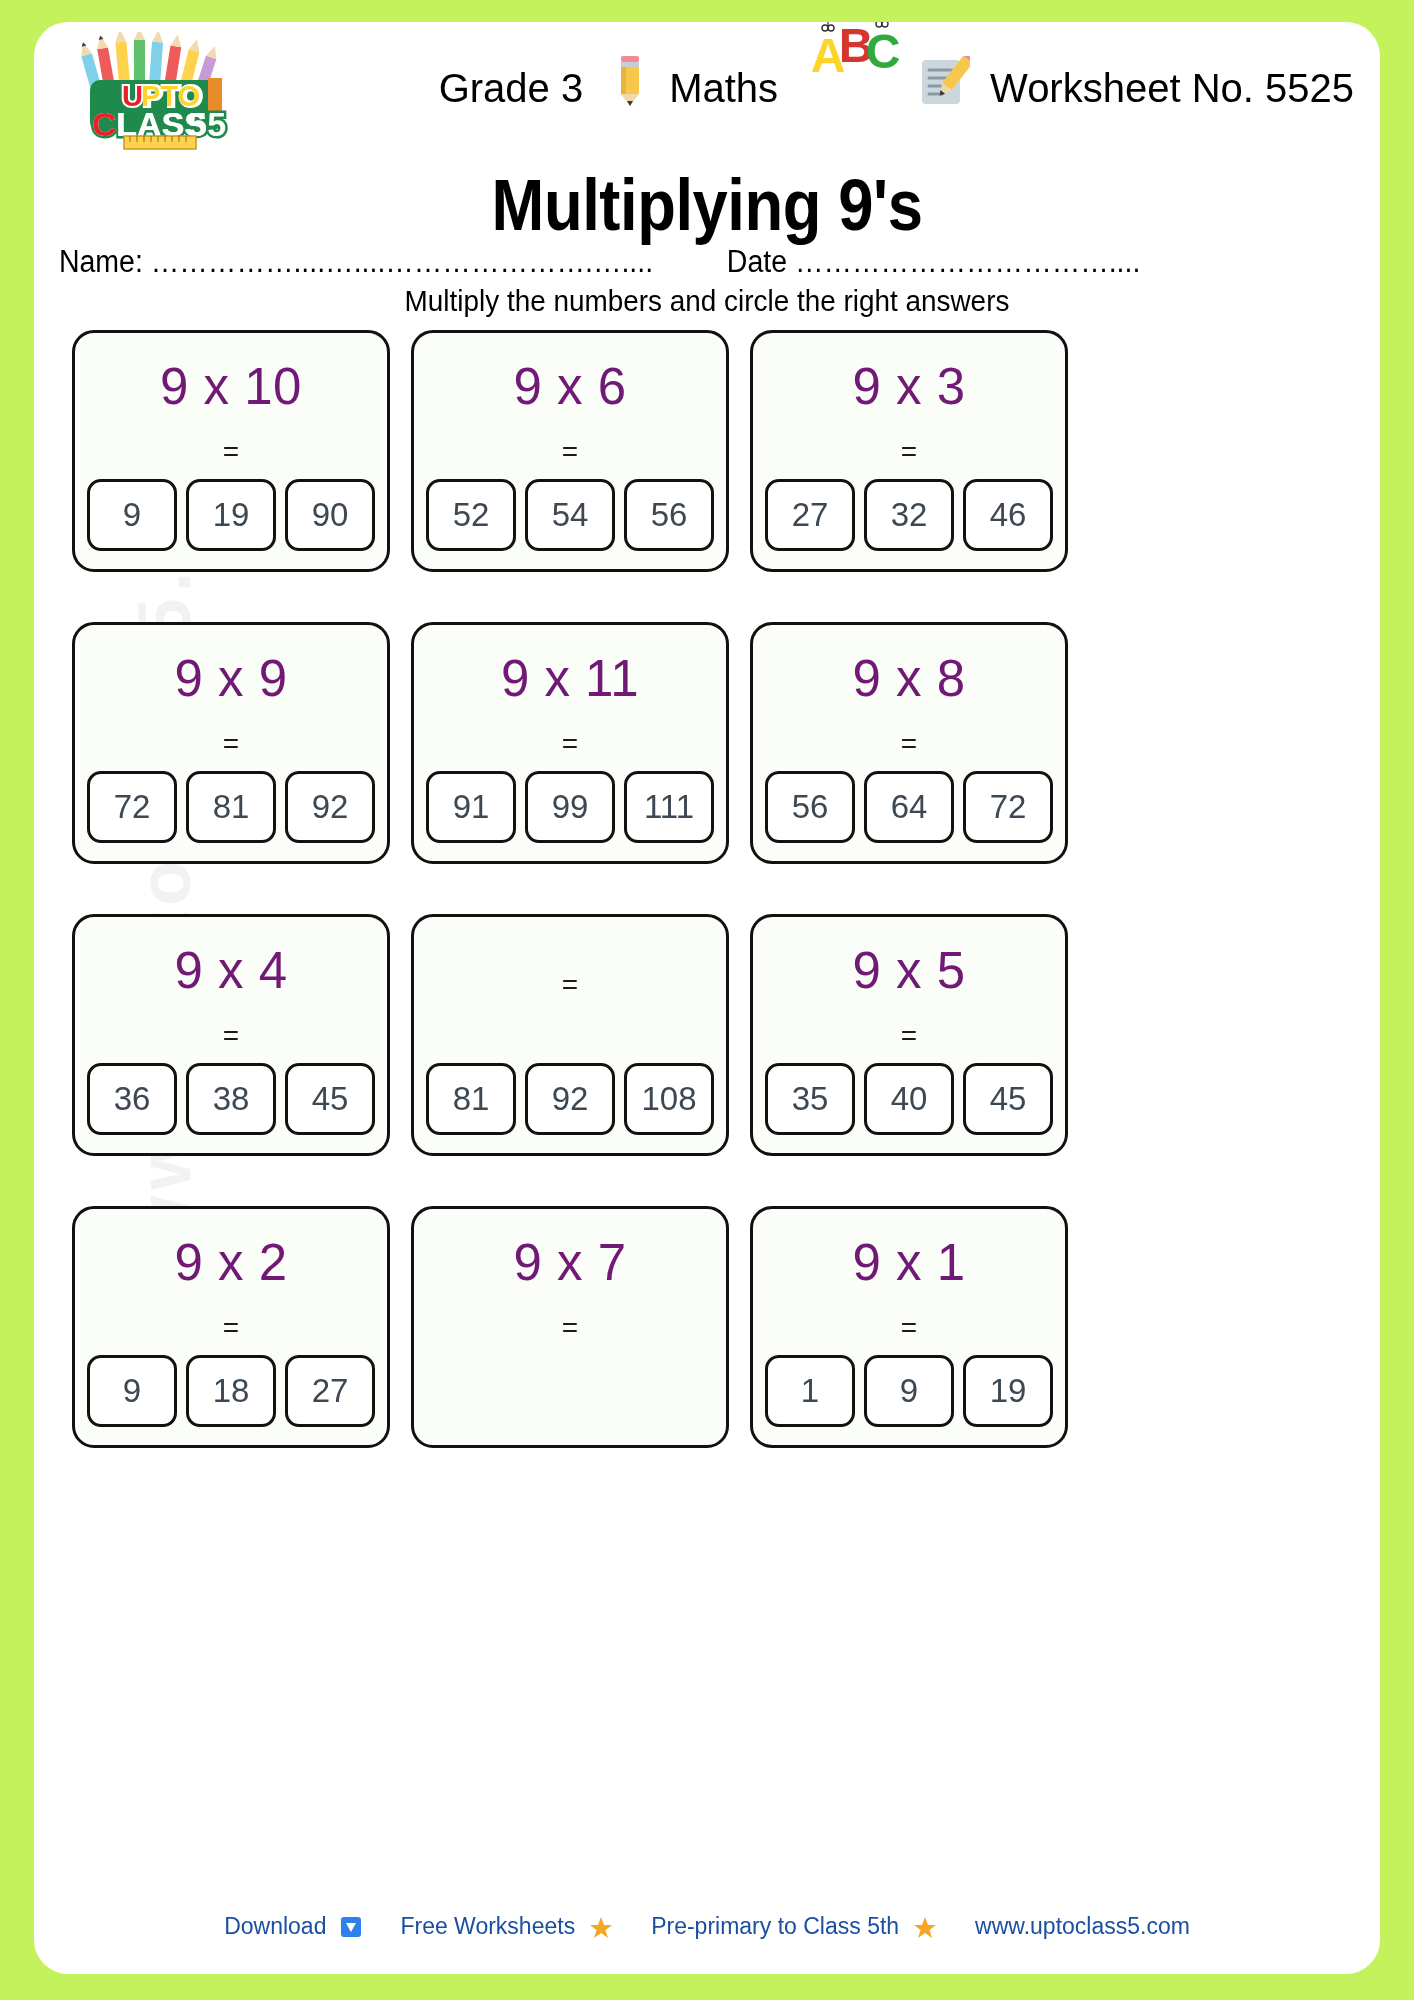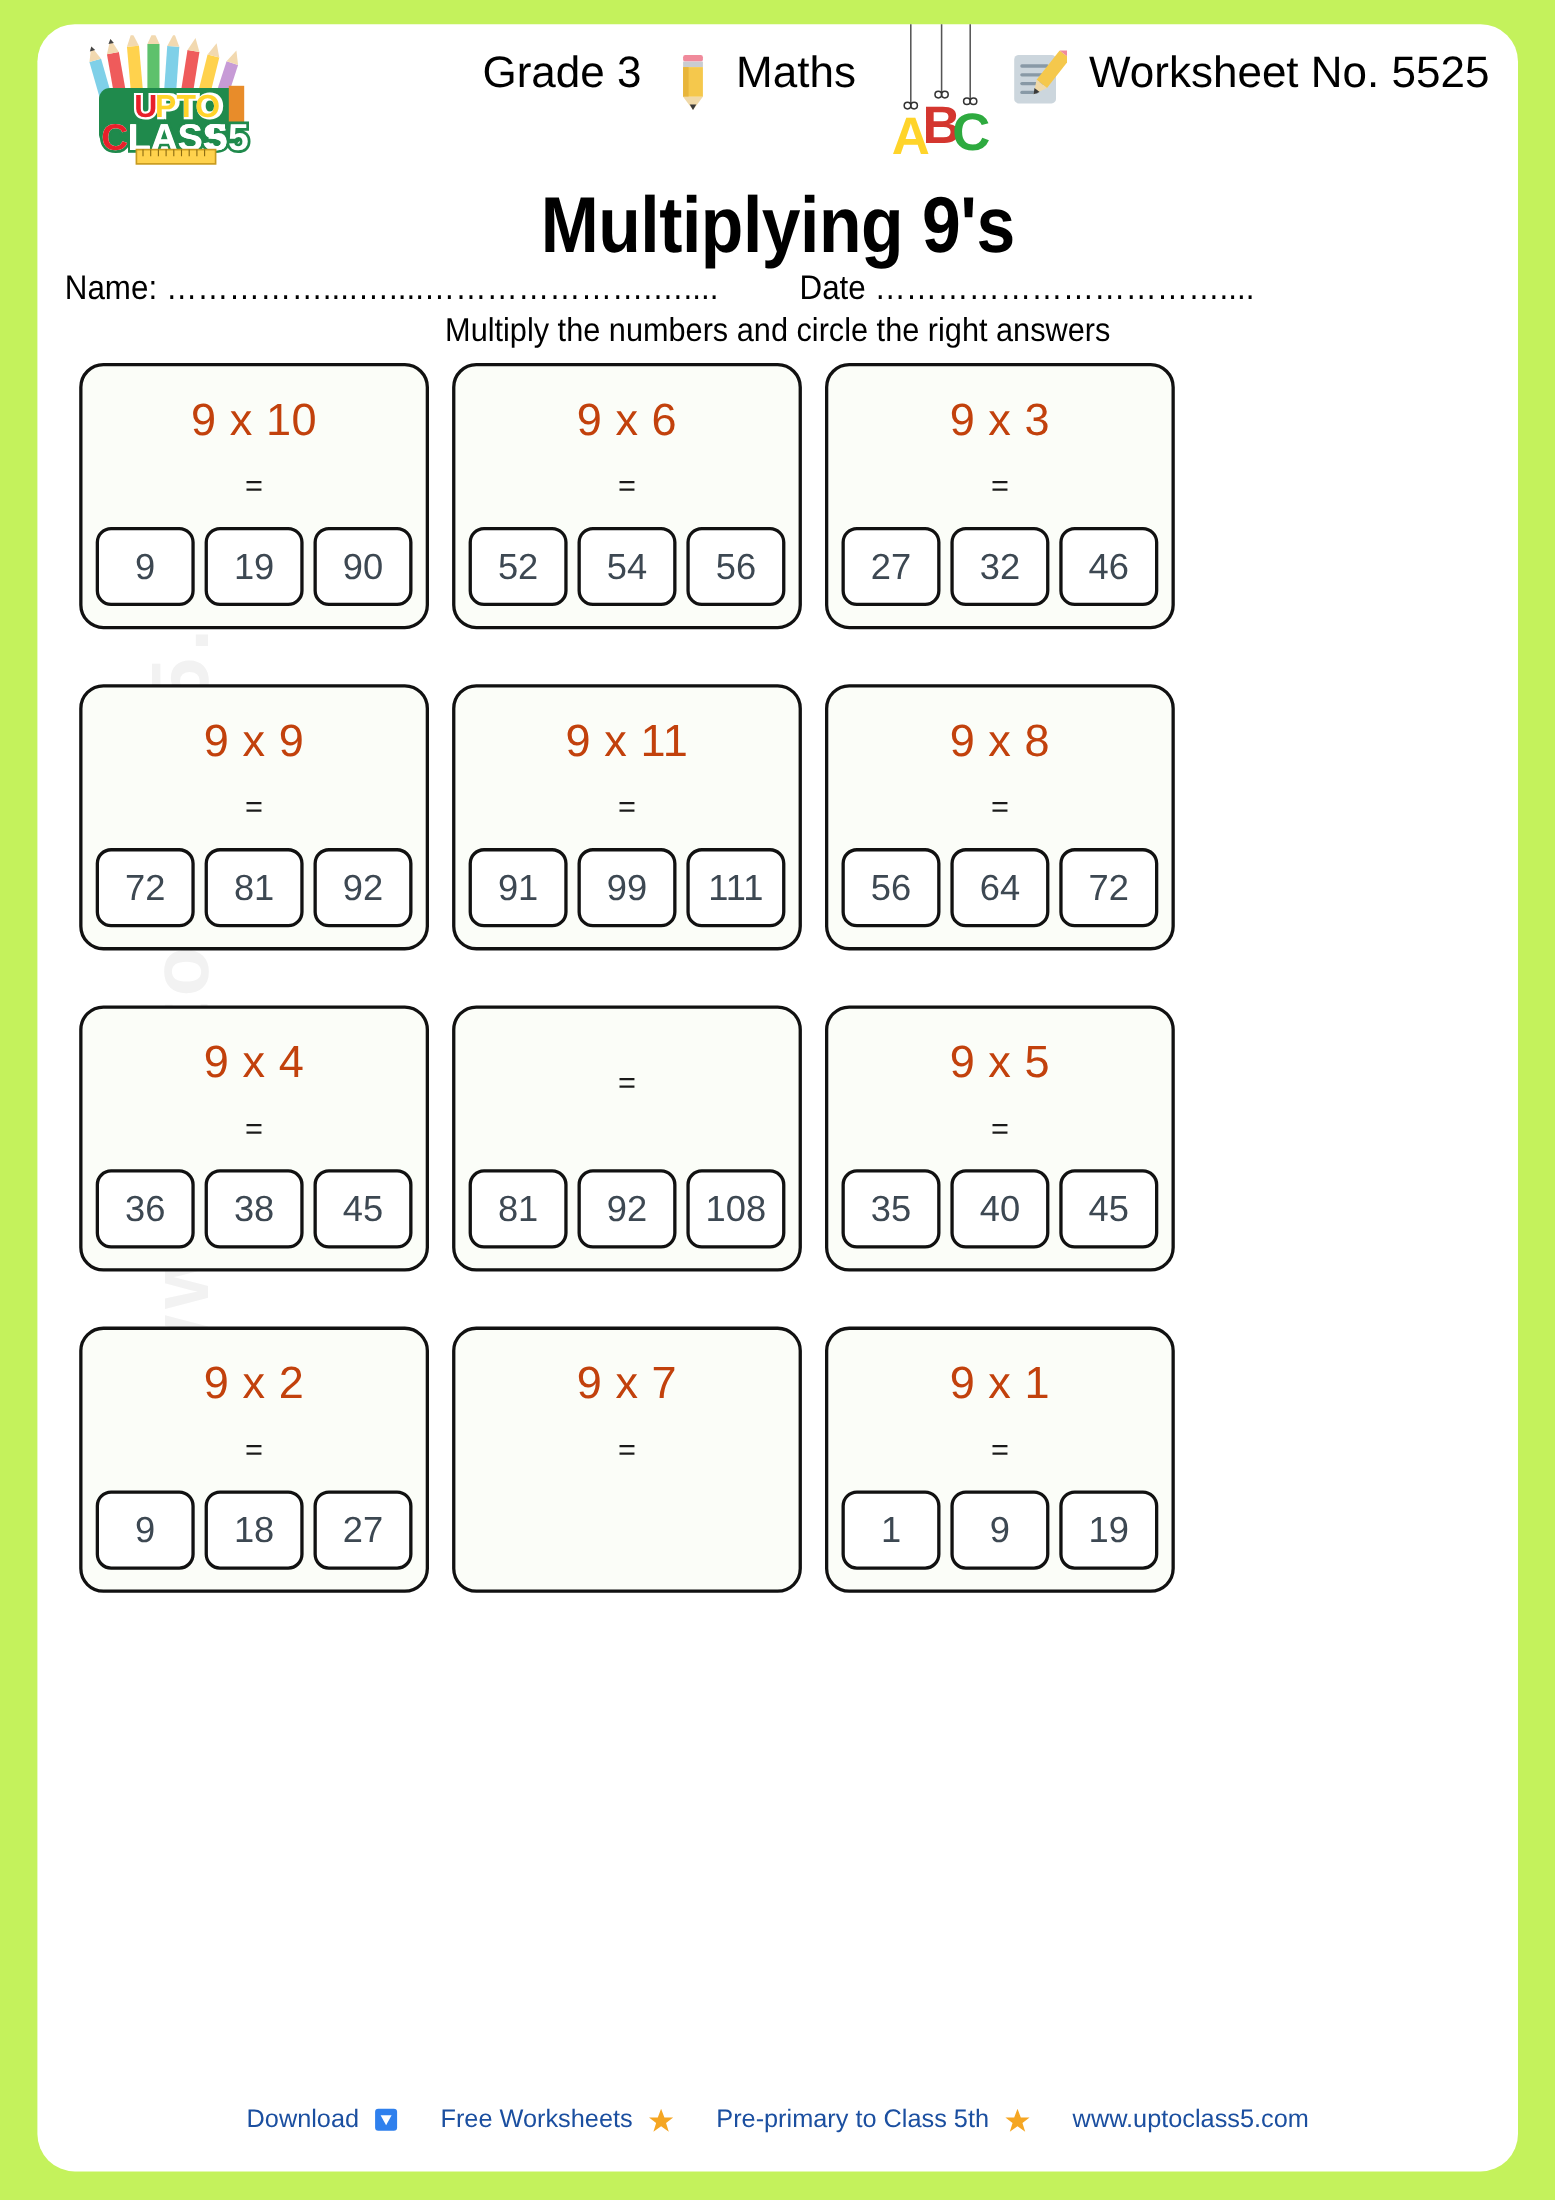--- a/index.html
+++ b/index.html
@@ -72,7 +72,7 @@
     right: 26px;
     height: 62px;
     display: flex;
-    align-items: flex-start;
+    align-items: flex-end;
     justify-content: flex-end;
     gap: 0px;
     font-size: 40px;

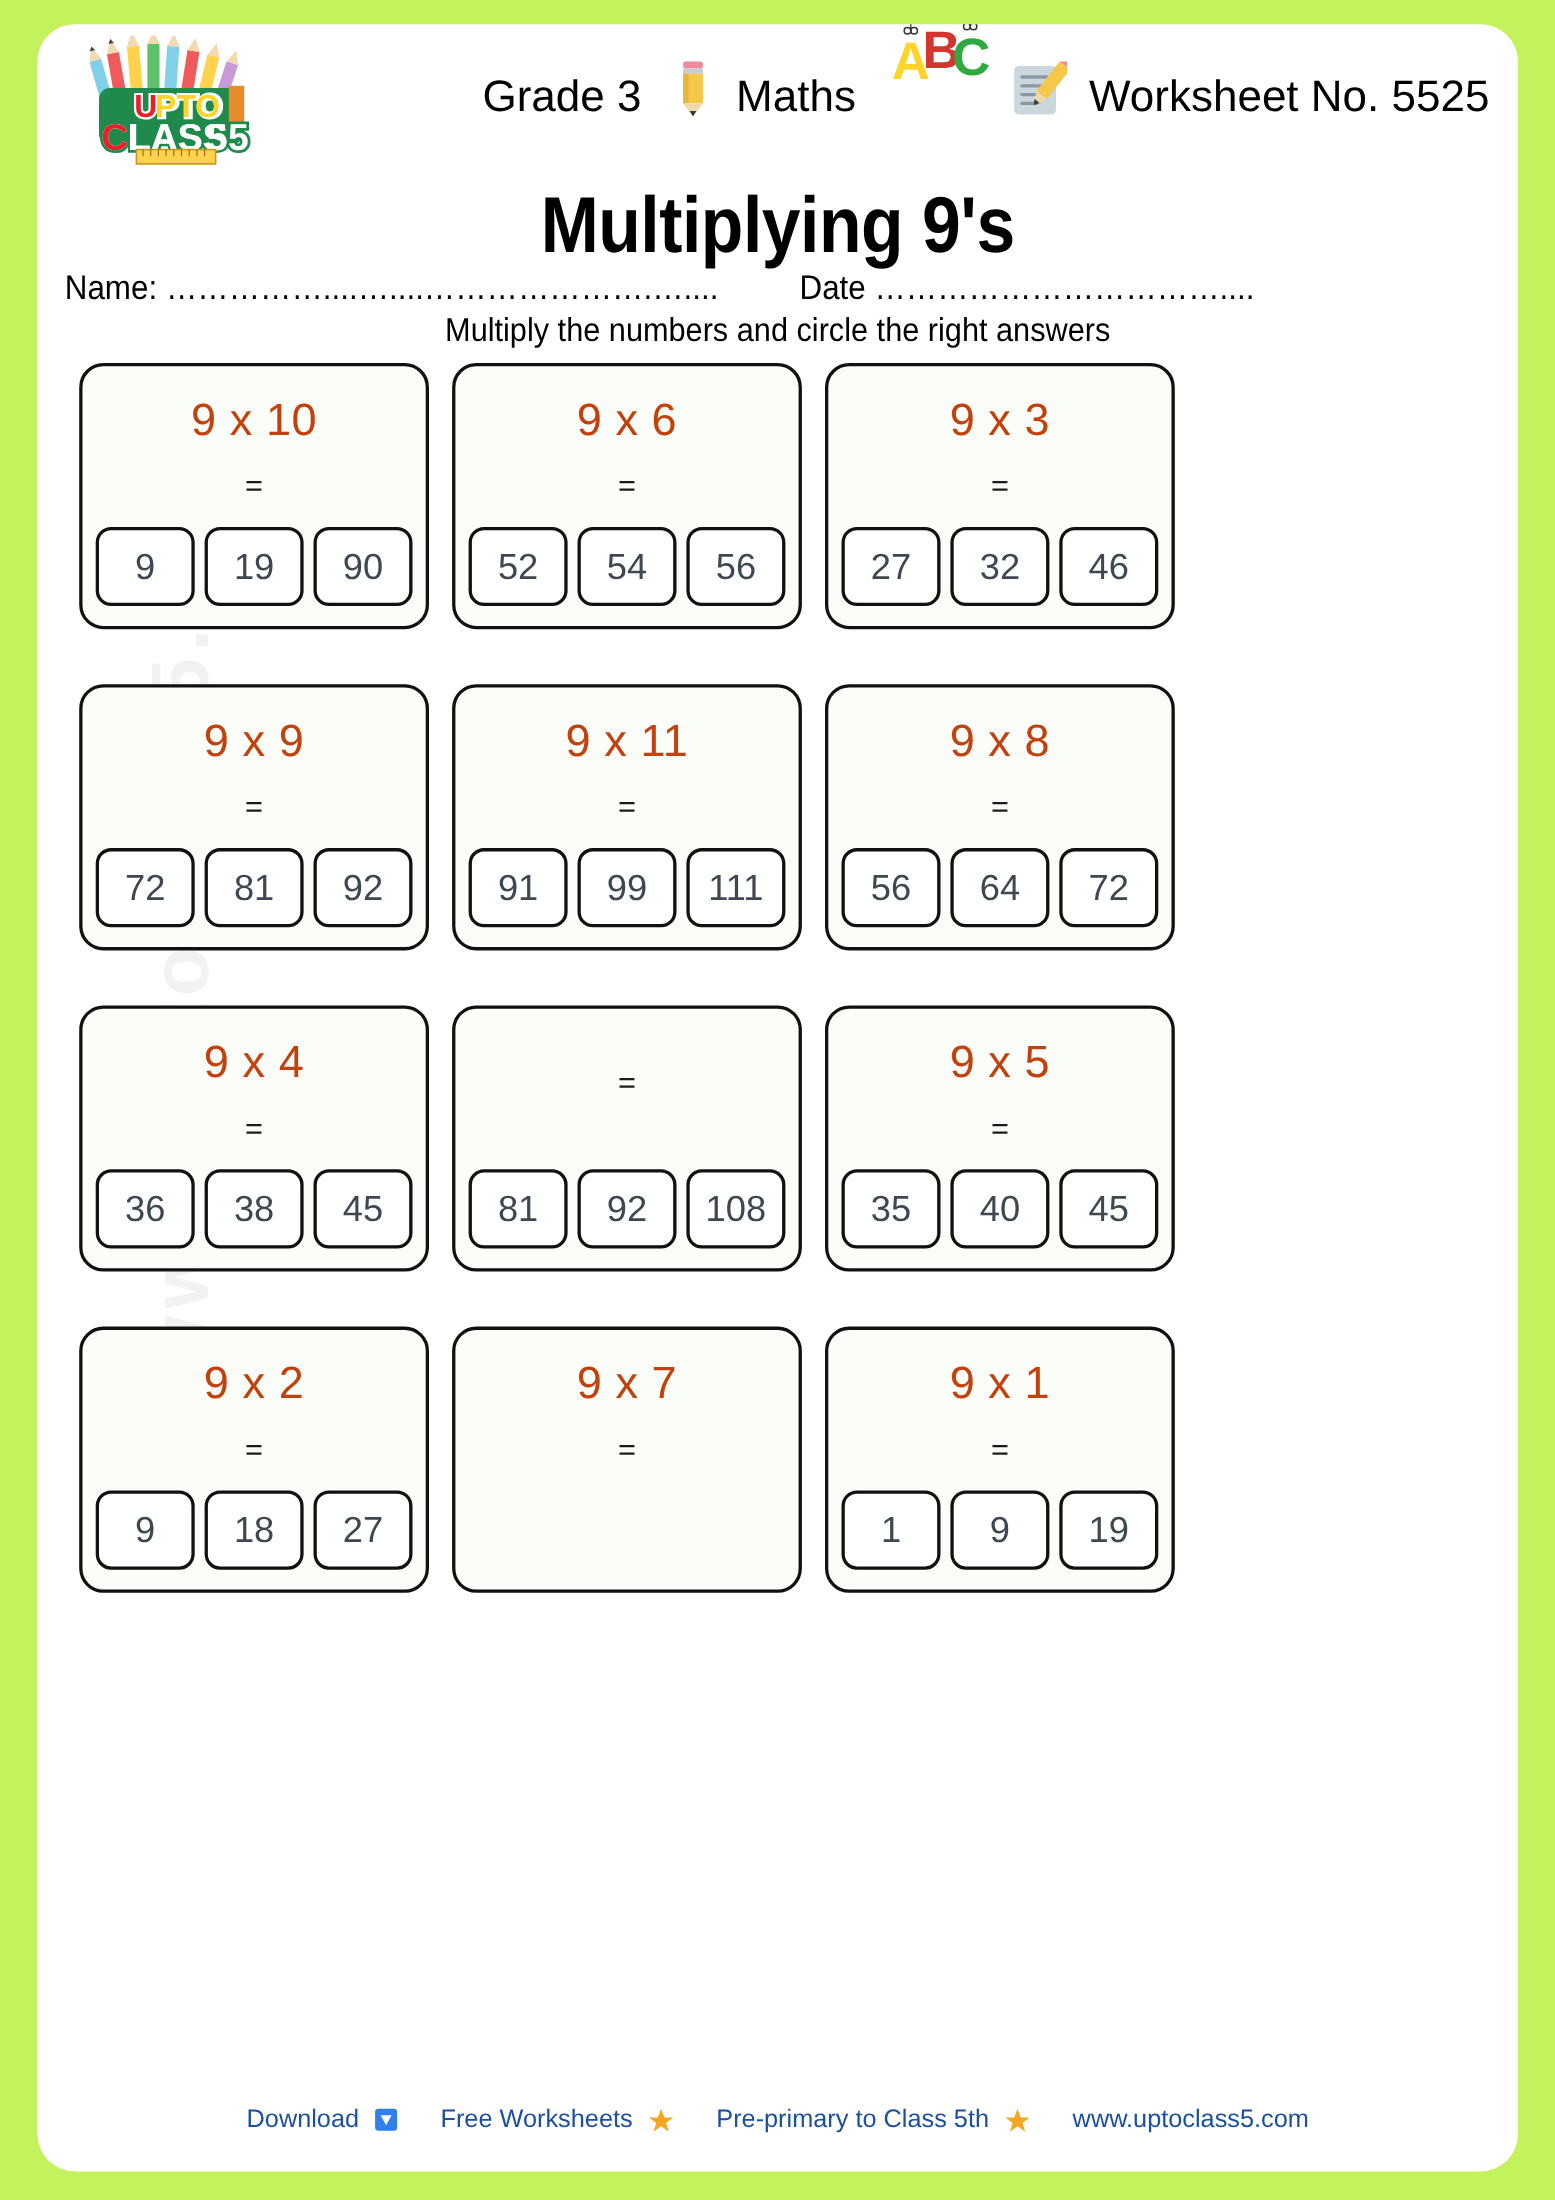--- a/index.html
+++ b/index.html
@@ -178,8 +178,8 @@
 
   .expr {
     text-align: center;
-    font-size: 41px;
-    color: #c2410c;
+    font-size: 51px;
+    color: #701a75;
     line-height: 1;
     letter-spacing: 0.5px;
   }

